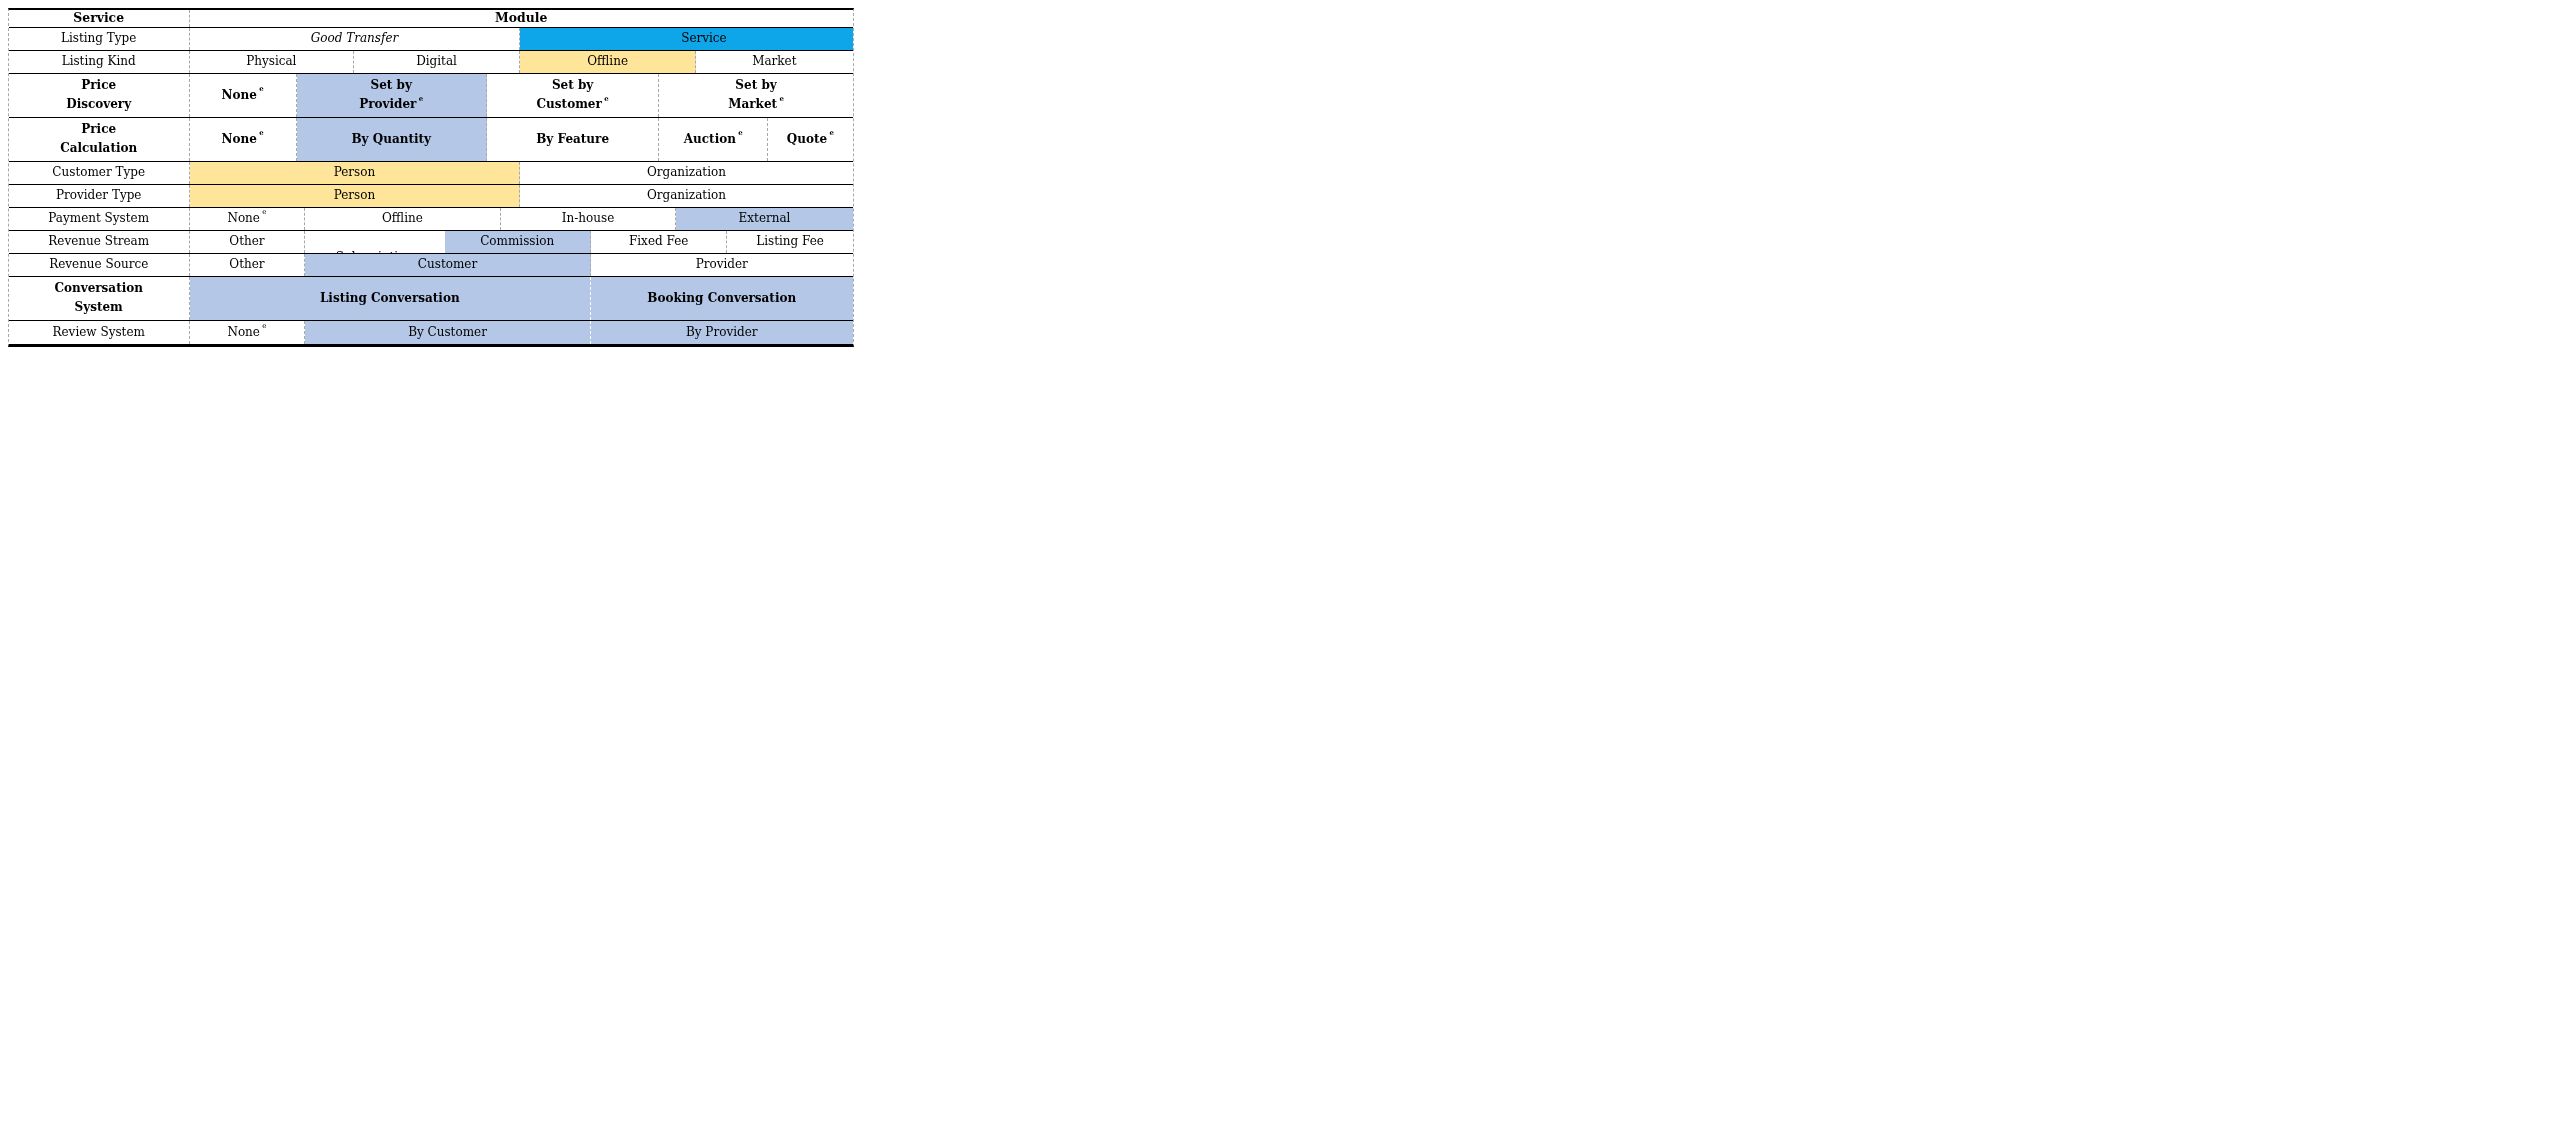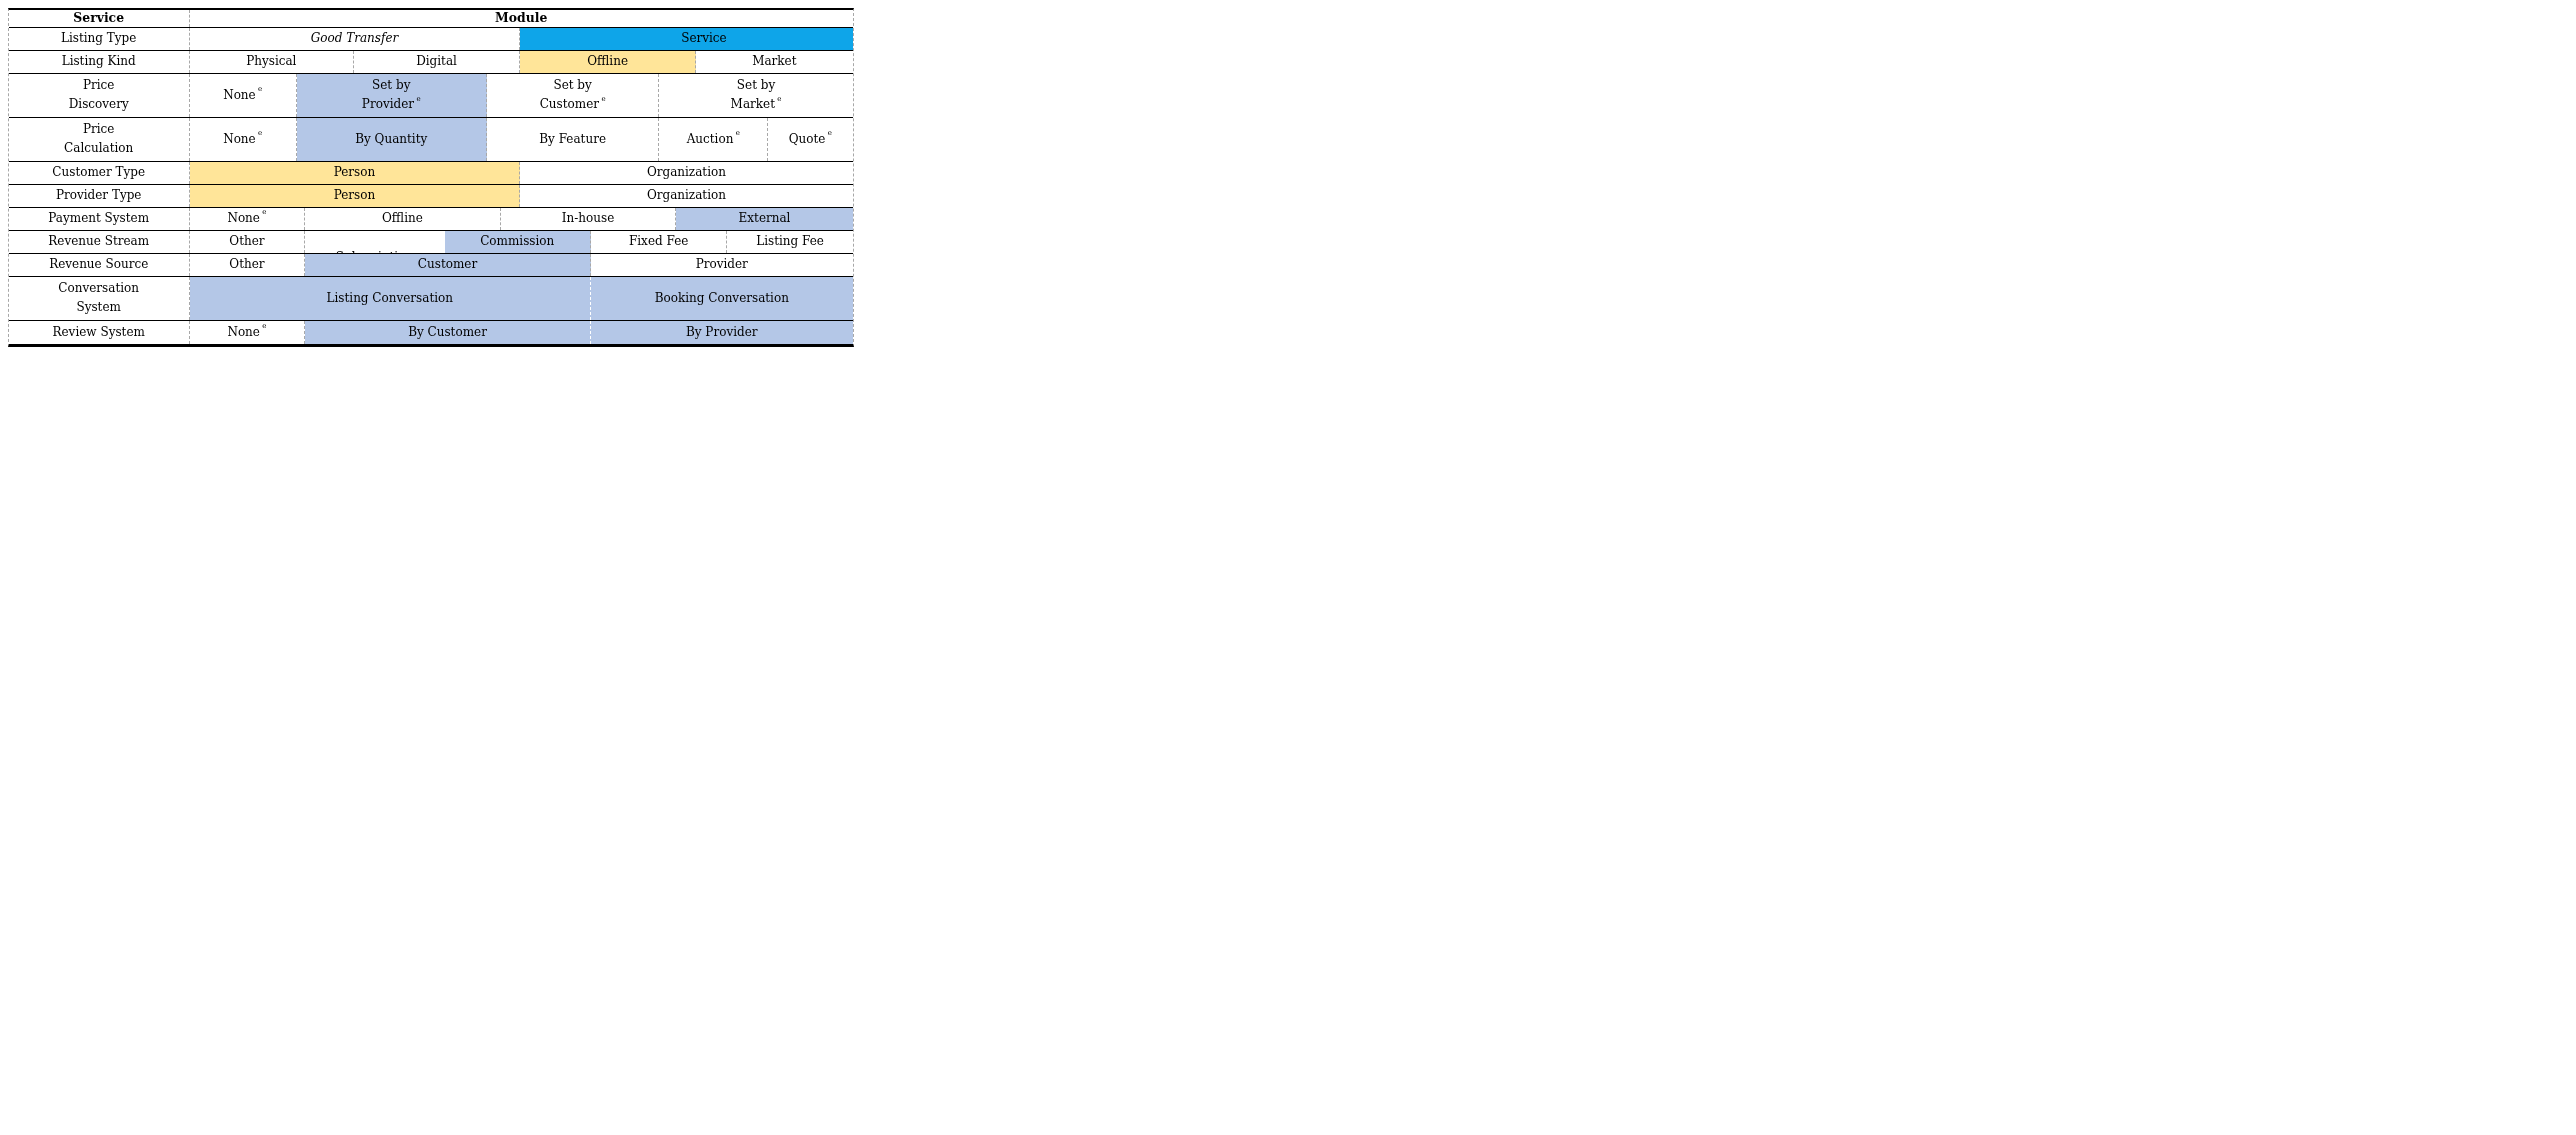--- a/index.html
+++ b/index.html
@@ -10,7 +10,7 @@
          border-left:0.8px dashed #a8a8a8;border-right:0.8px dashed #a8a8a8;}
   .row{display:flex;align-items:stretch;height:23px;box-sizing:border-box;
        border-bottom:0.9px solid #000;}
-  .row.tall{height:44px;}
+  .row.tall{height:44px;font-weight:bold;}
   .row.hdr{height:18.3px;}
   .row:last-child{border-bottom:none;}
   .pcell{flex:0 0 181px;max-width:181px;box-sizing:border-box;

